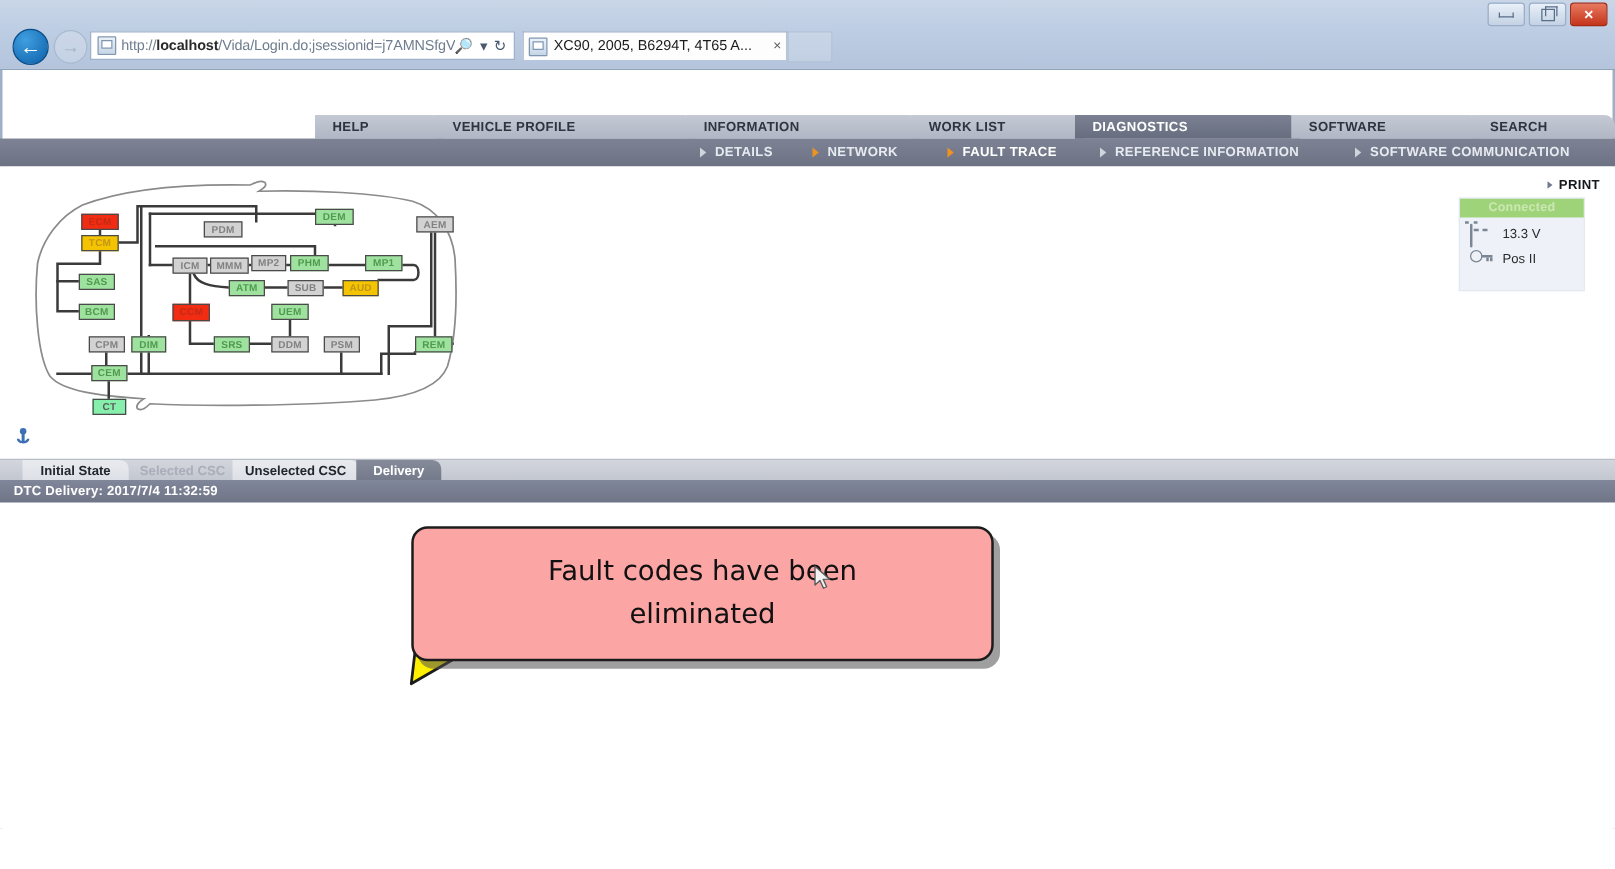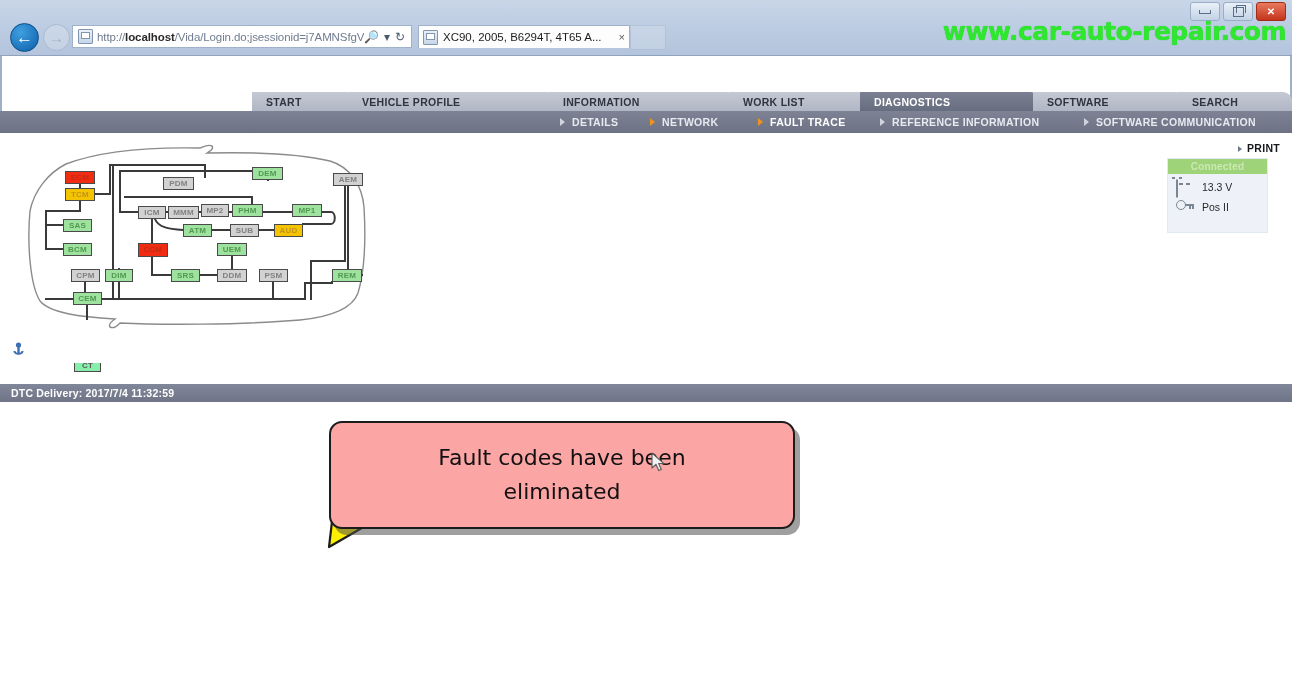--- a/index.html
+++ b/index.html
@@ -319,7 +319,6 @@
       <div class="tabgap"></div>
     </div>
 
-    <div class="watermark">www.car-auto-repair.com</div>
   </div>
 
   <div class="leftedge"></div>

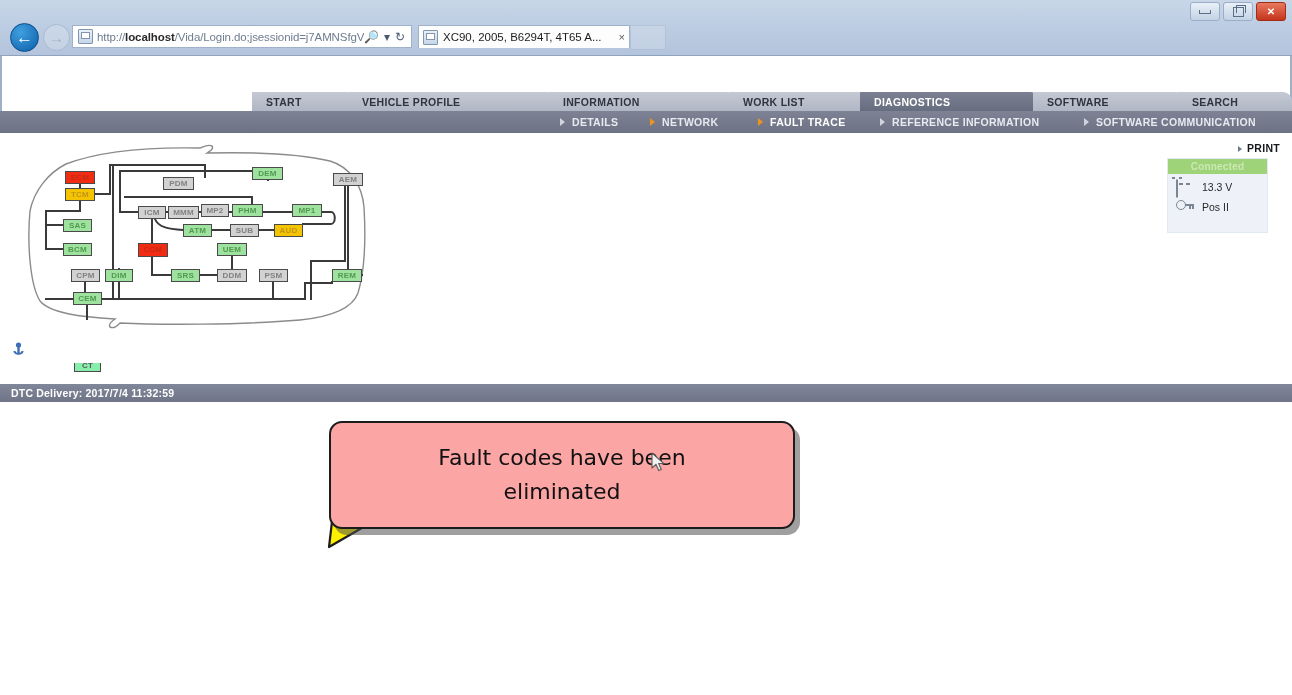--- a/index.html
+++ b/index.html
@@ -326,7 +326,7 @@
 
 
   <div class="tabsrow">
-    <div class="ttab" style="left:252px;width:103px;">START</div>
+    <div class="ttab" style="left:252px;width:103px;">HELP</div>
     <div class="ttab" style="left:348px;width:208px;">VEHICLE PROFILE</div>
     <div class="ttab" style="left:549px;width:187px;">INFORMATION</div>
     <div class="ttab" style="left:729px;width:138px;">WORK LIST</div>

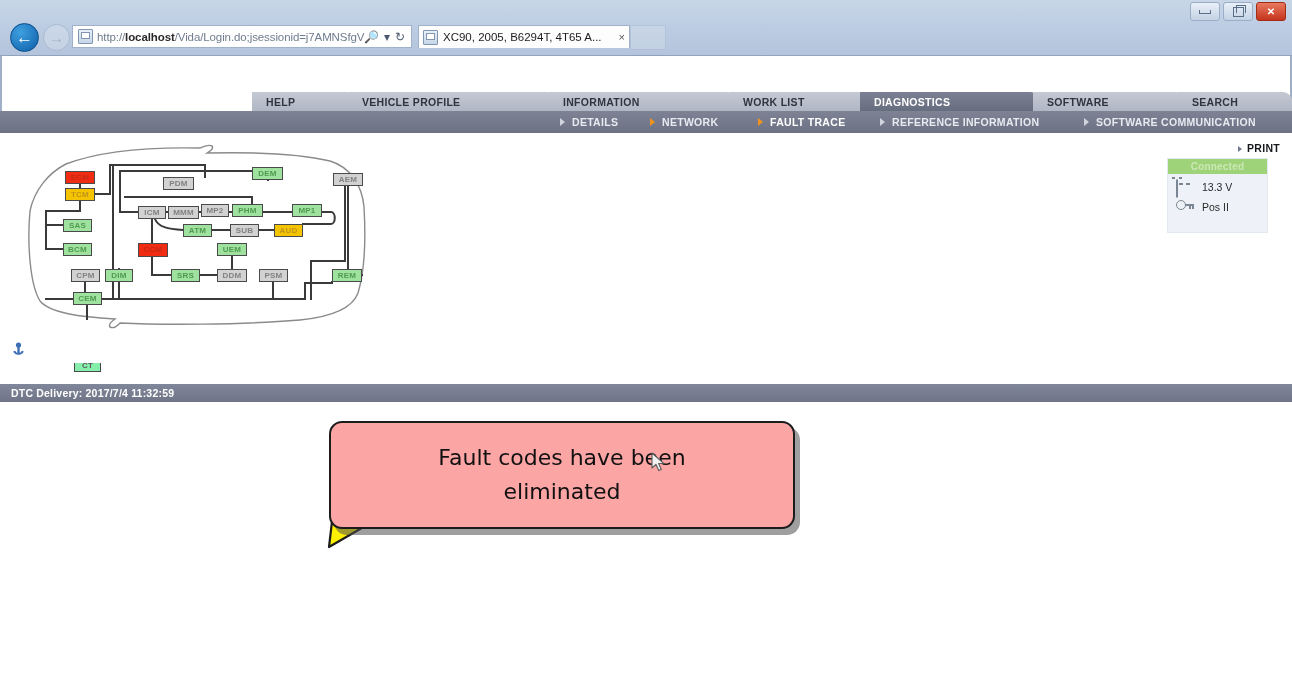--- a/index.html
+++ b/index.html
@@ -202,7 +202,7 @@
   .n-green{background:#9fe29f;color:#4f9a4f;}
   .n-red{background:#f22b13;color:#c22b14;}
   .n-yellow{background:#f5c400;color:#c1951a;}
-  .n-white{background:#86efac;color:#5a5a5a;margin-top:40px;}
+  .n-white{background:#86efac;color:#5a5a5a;}
 
   
   .anchorbar{

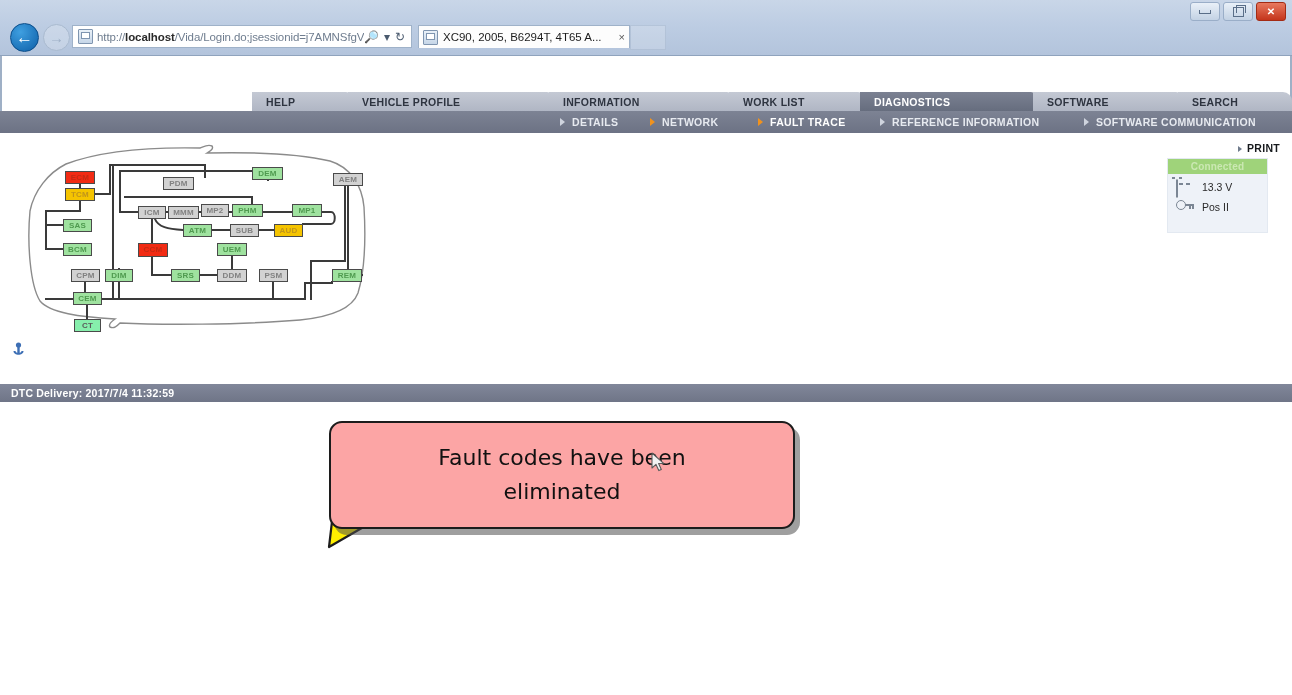--- a/index.html
+++ b/index.html
@@ -472,6 +472,12 @@
       </svg>
     </div>
 
+    <div class="dtabs">
+      <div class="dtab sel" style="left:18px;width:85px;">Initial State</div>
+      <div class="dtab dis" style="left:101px;width:90px;">Selected CSC</div>
+      <div class="dtab sel" style="left:186px;width:101px;">Unselected CSC</div>
+      <div class="dtab cur" style="left:285px;width:68px;">Delivery</div>
+    </div>
 
     <div class="dstatus">DTC Delivery: 2017/7/4 11:32:59</div>
 

